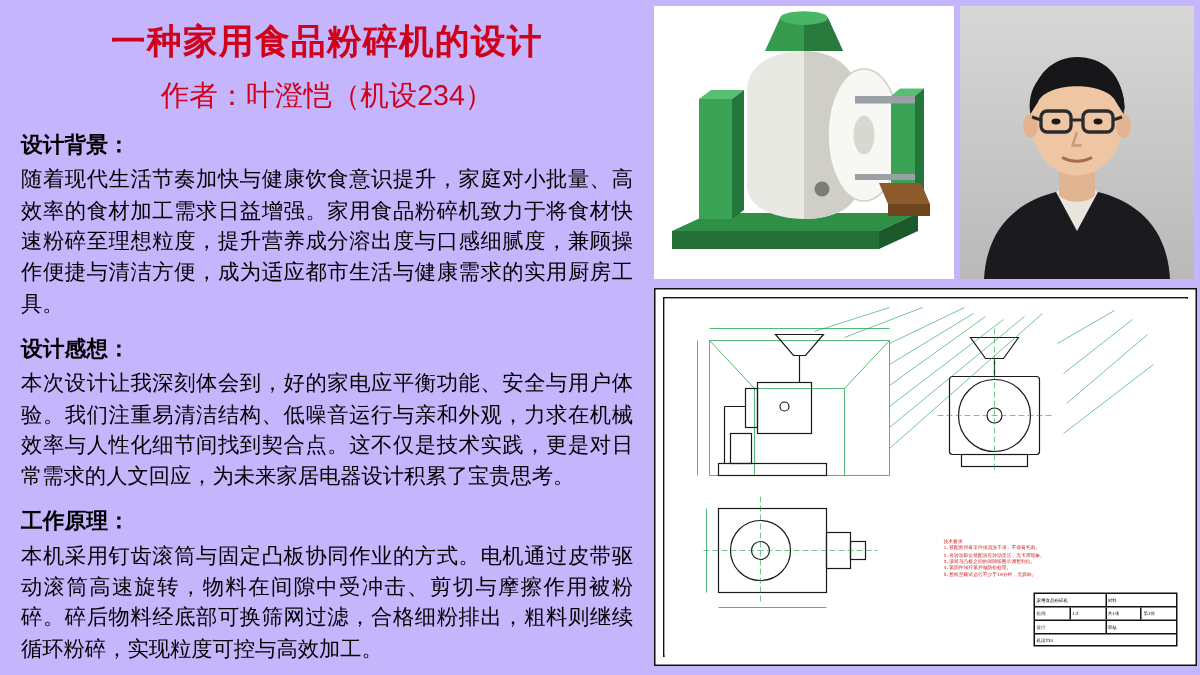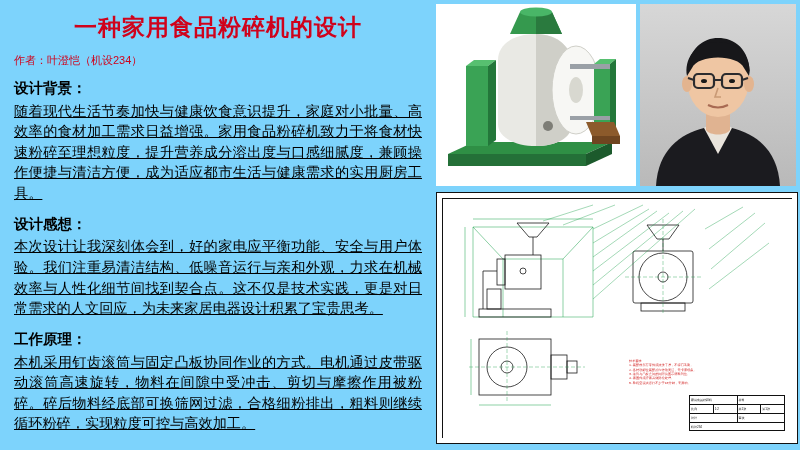--- a/index.html
+++ b/index.html
@@ -13,7 +13,7 @@
   .poster {
     position: relative;
     width: 800px; height: 450px;
-    background: #7dd3fc;
+    background: #c4b5fd;
   }
 
   

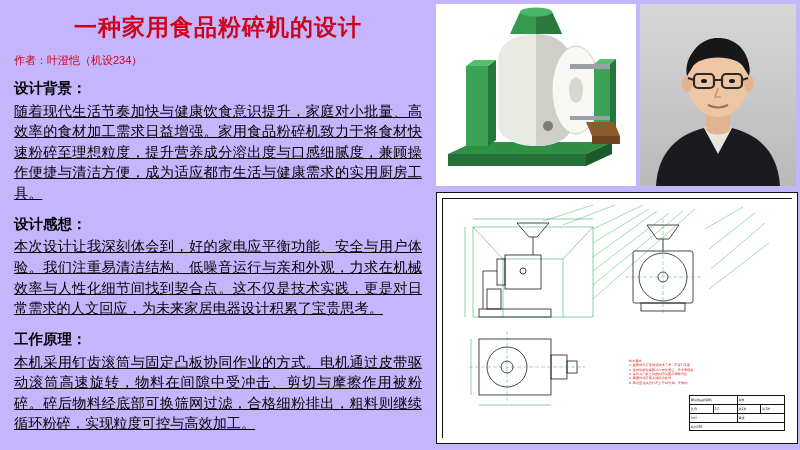--- a/index.html
+++ b/index.html
@@ -35,8 +35,8 @@
   }
   .author {
     color: #d0021b;
-    font-size: 11px;
-    text-align: left;
+    font-size: 19px;
+    text-align: center;
     margin: 12px 0 12px 0;
     line-height: 1.2;
     white-space: nowrap;

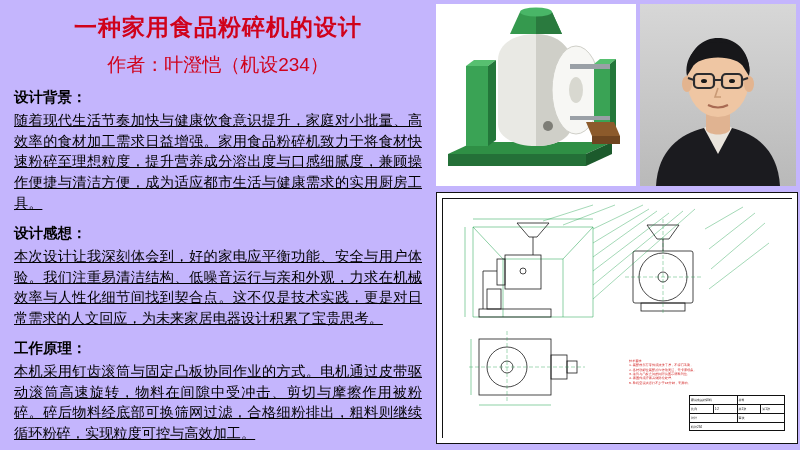--- a/index.html
+++ b/index.html
@@ -55,7 +55,6 @@
     line-height: 1.45;
     text-align: justify;
     margin: 0;
-    text-decoration: underline;
   }
 
   

